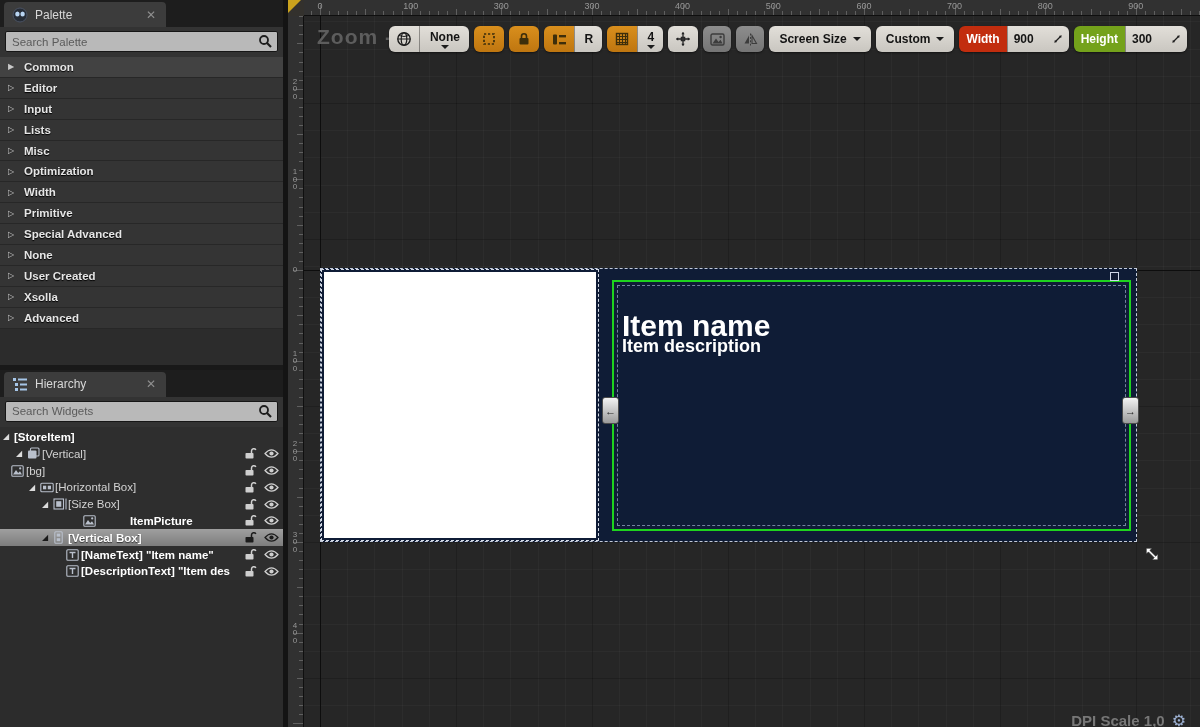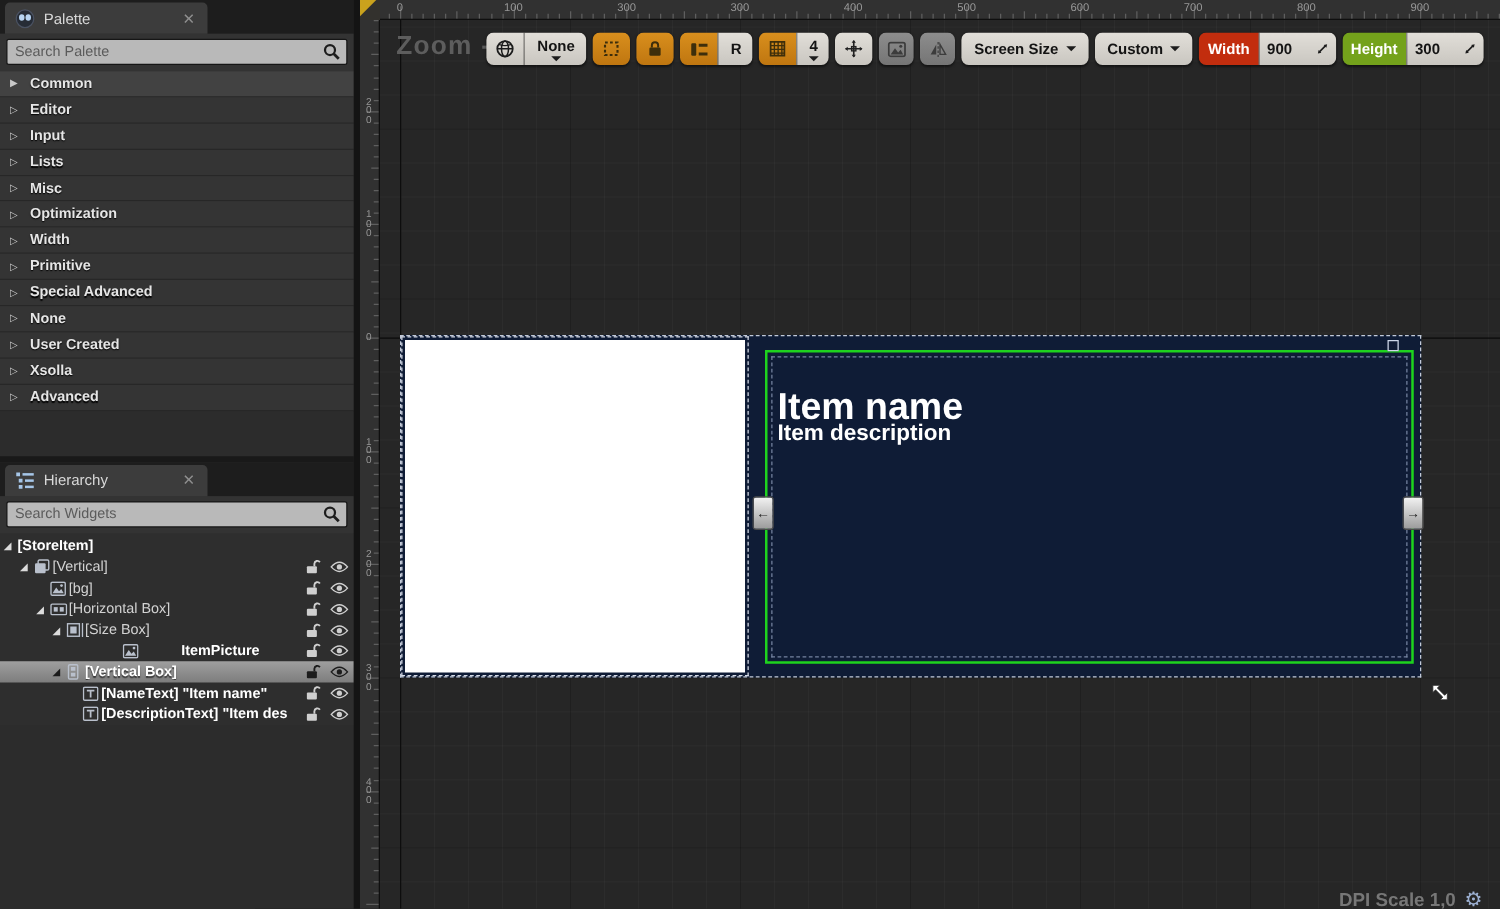--- a/index.html
+++ b/index.html
@@ -269,7 +269,7 @@
     </span>
   </div>
 
-  <div class="tree-row" style="padding-left: 29px;">
+  <div class="tree-row" style="">
     <span class="tree-expander"></span>
     <span class="tree-icon">
             <svg width="13" height="12" viewBox="0 0 13 12">

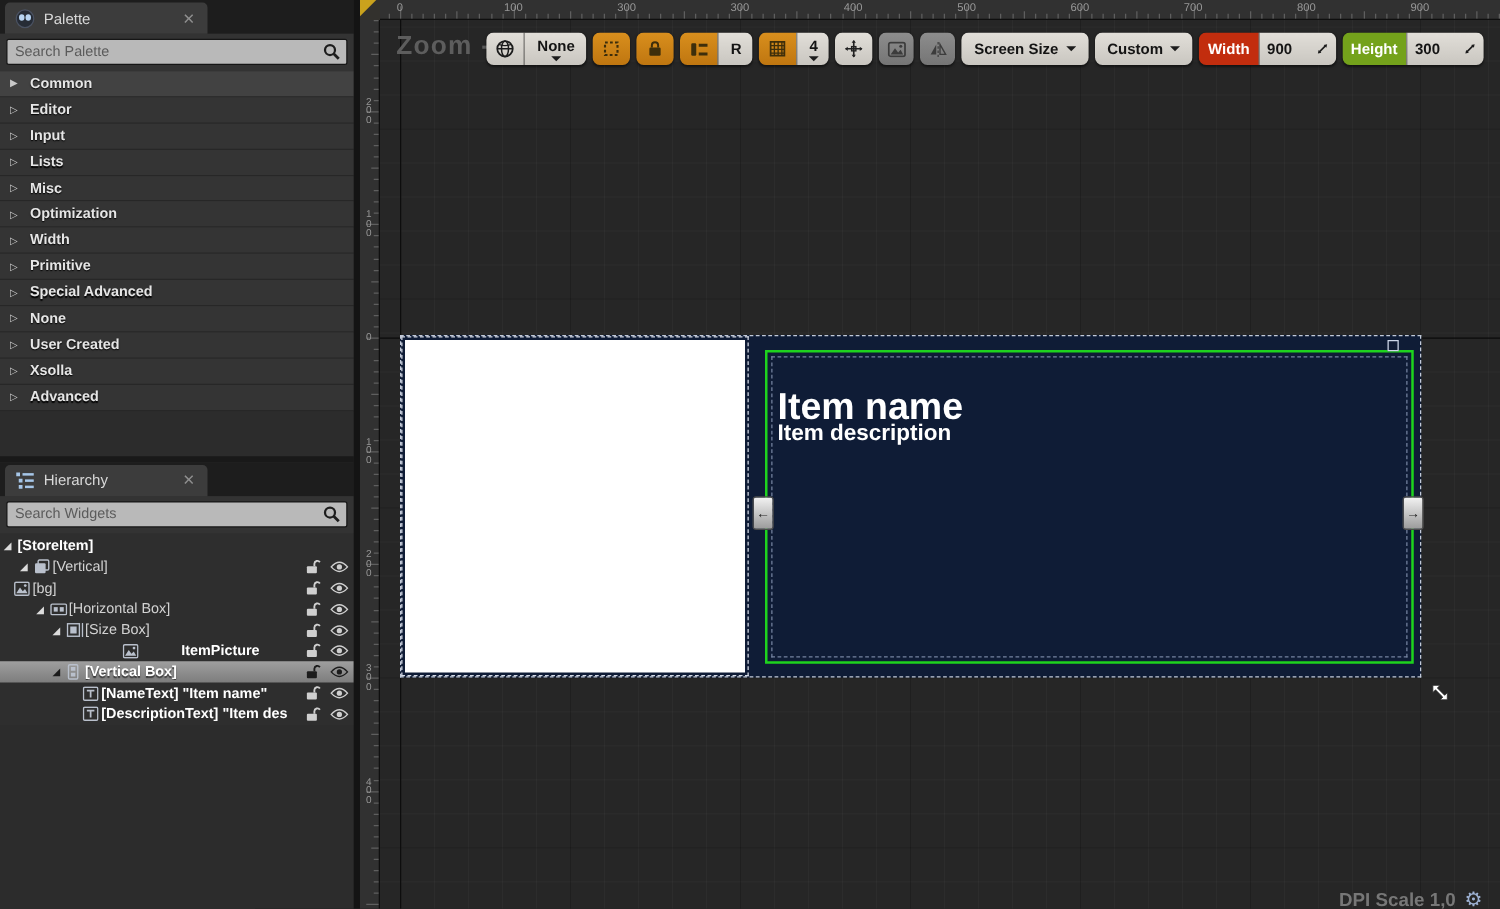--- a/index.html
+++ b/index.html
@@ -347,7 +347,7 @@
     </span>
   </div>
 
-  <div class="tree-row" style="padding-left: 55px; gap: 32px;">
+  <div class="tree-row" style="padding-left: 40px; gap: 32px;">
     <span class="tree-expander"></span>
     <span class="tree-icon">
             <svg width="13" height="12" viewBox="0 0 13 12">

